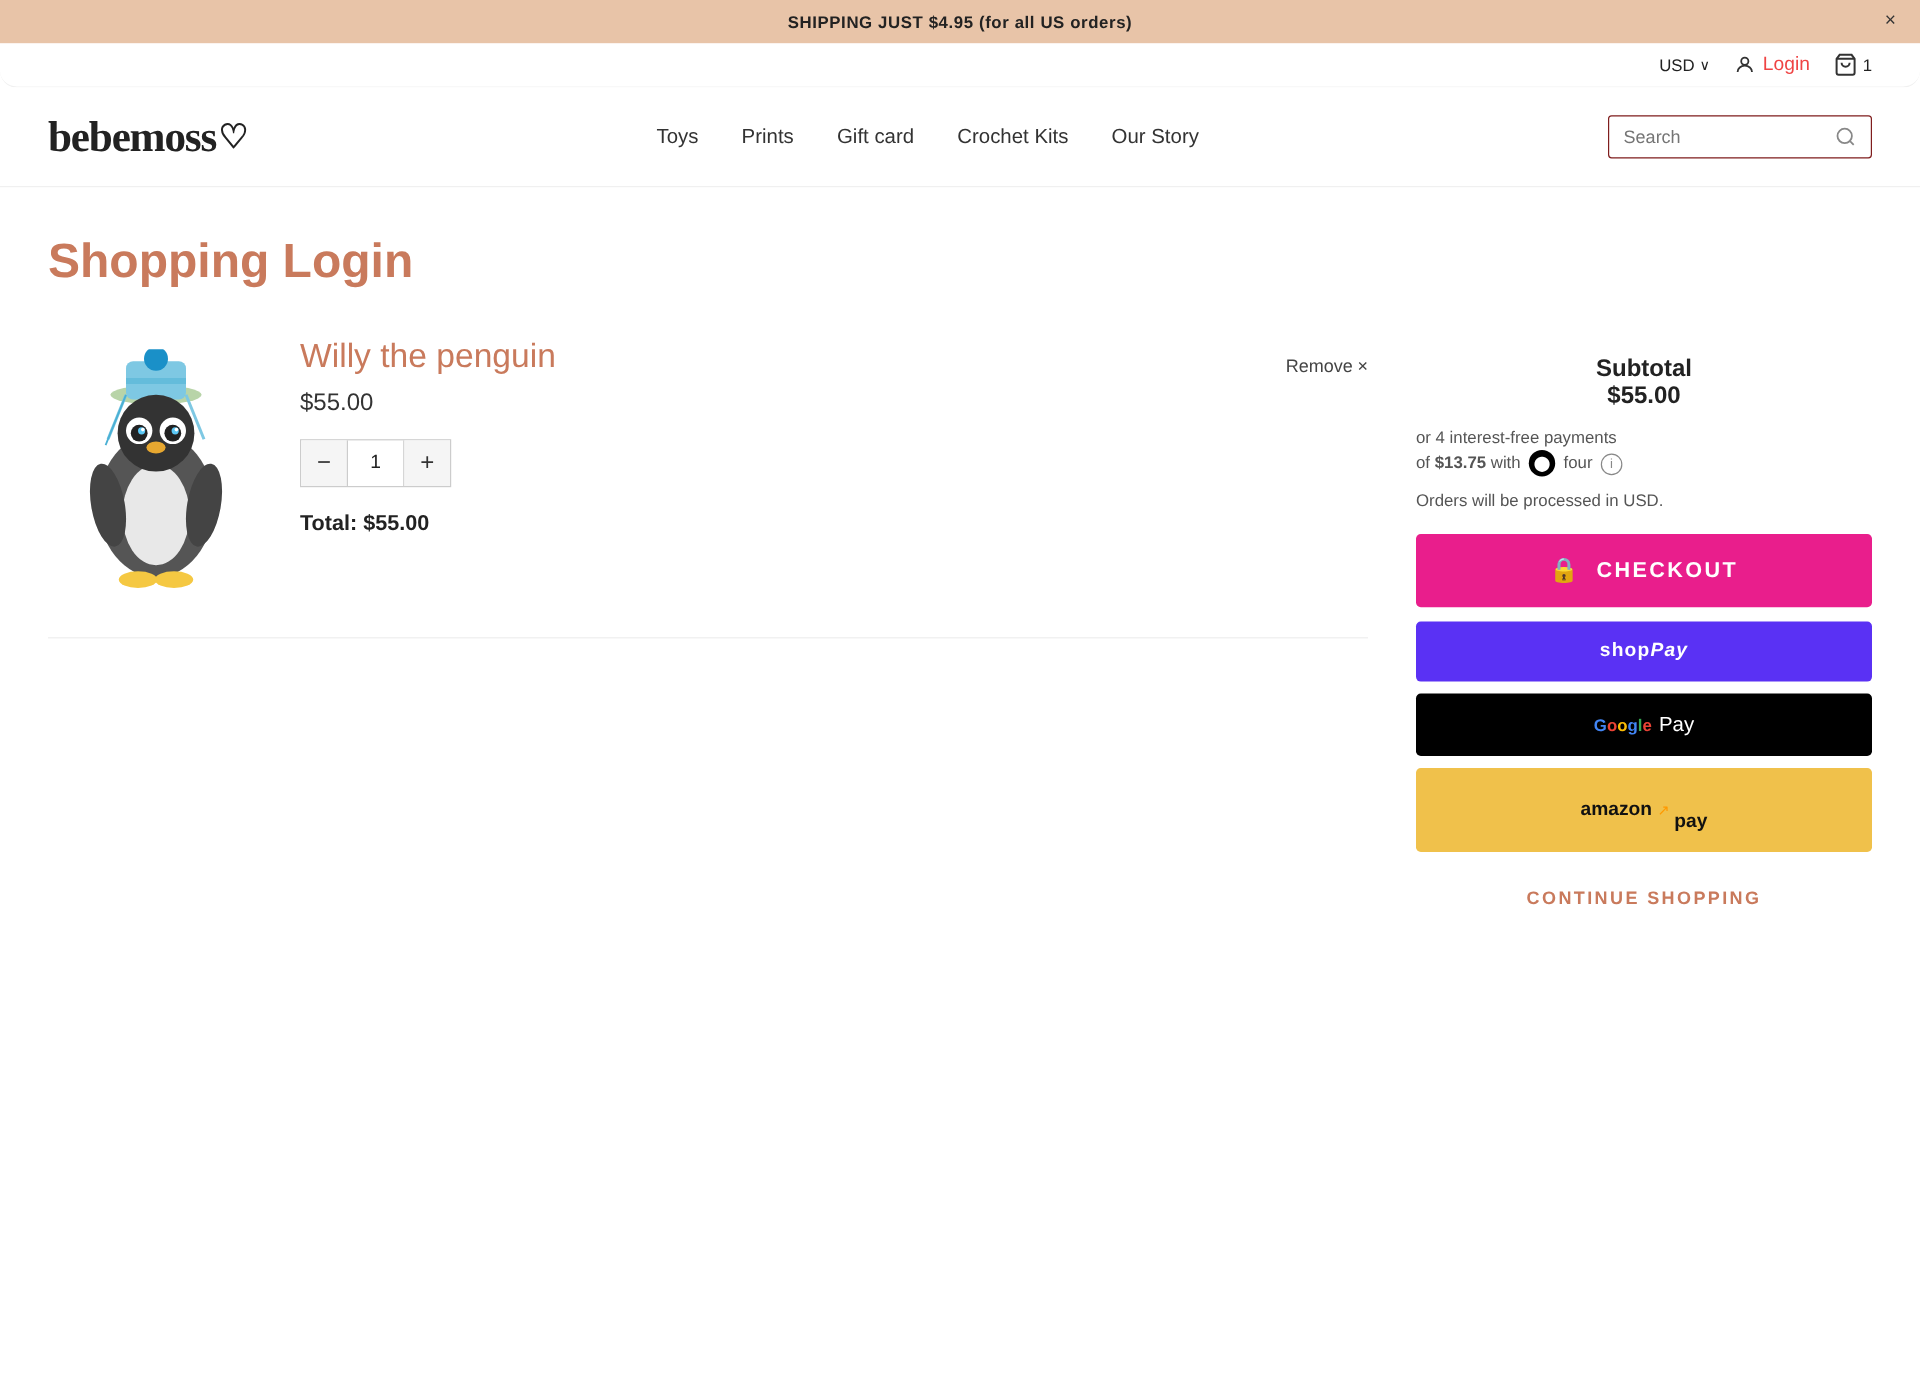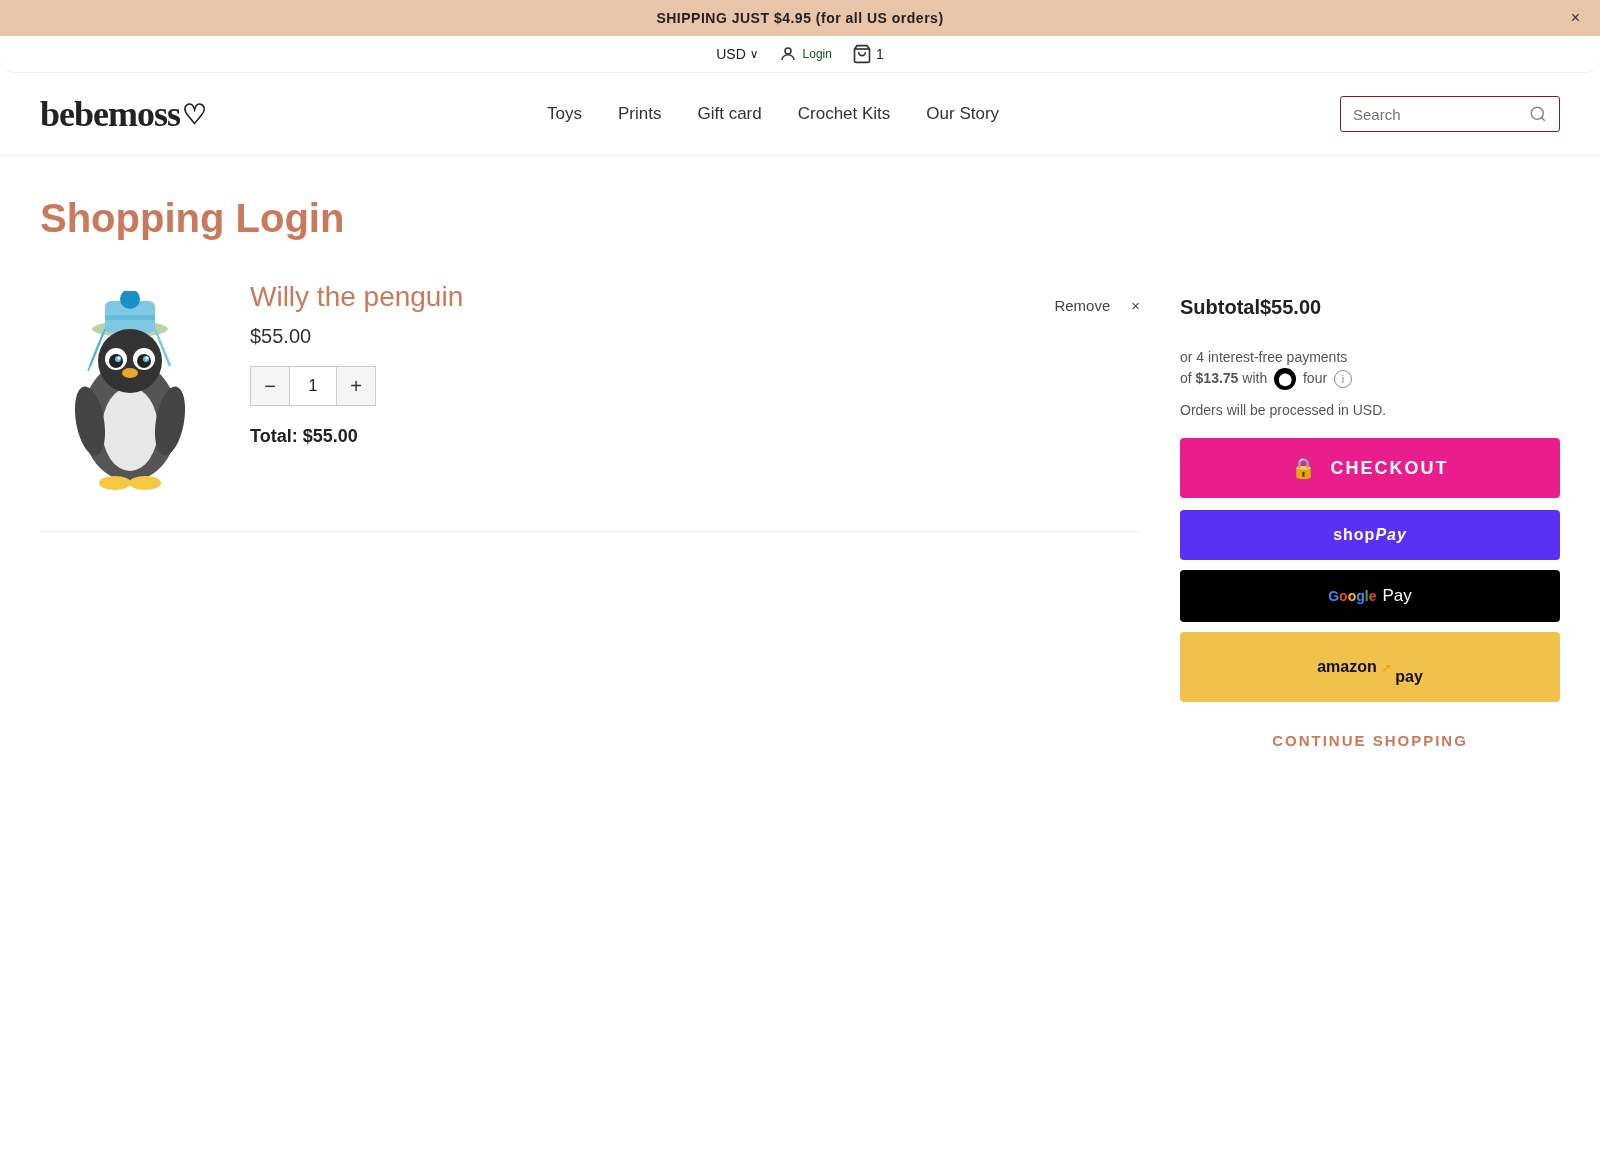--- a/index.html
+++ b/index.html
@@ -30,7 +30,7 @@
     
     .utility-bar {
       display: flex;
-      justify-content: center;
+      justify-content: flex-end;
       align-items: center;
       padding: 8px 40px;
       gap: 20px;

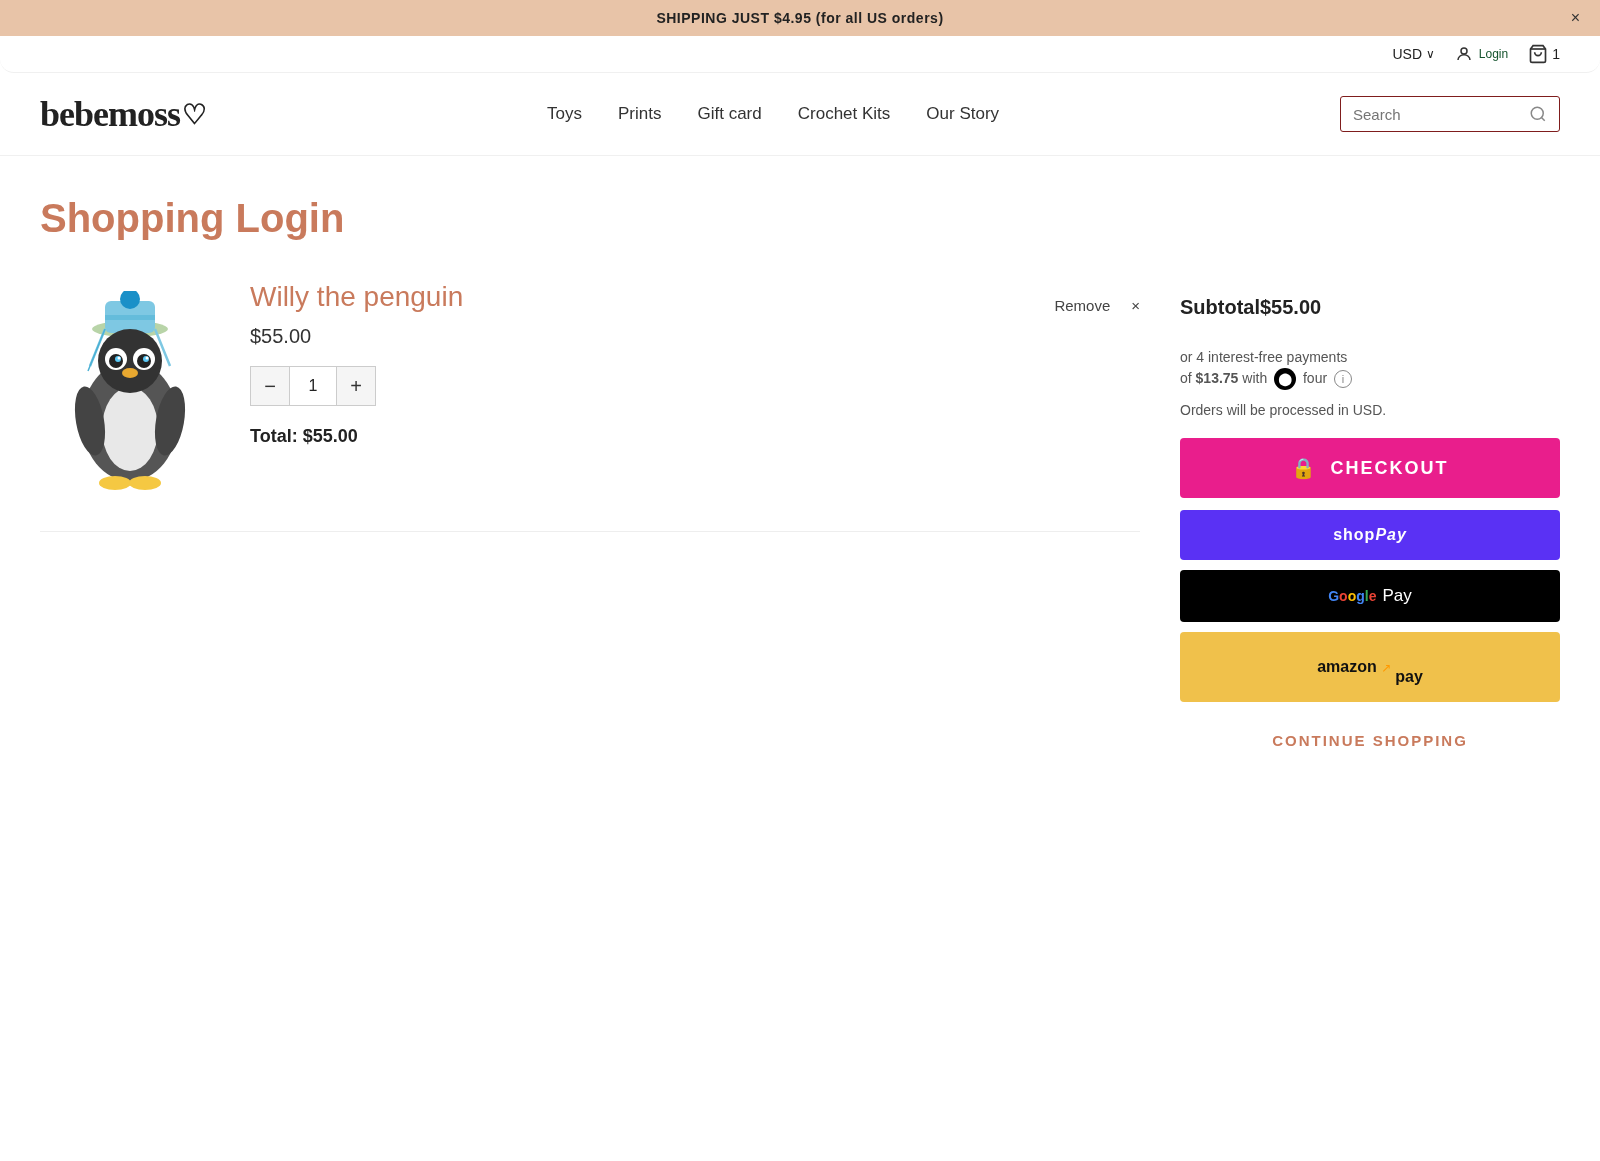--- a/index.html
+++ b/index.html
@@ -48,10 +48,10 @@
       display: flex;
       align-items: center;
       gap: 6px;
-      font-size: 12px;
+      font-size: 16px;
       cursor: pointer;
       text-decoration: none;
-      color: #14532d;
+      color: #ef4444;
     }
     .utility-bar .cart-link {
       display: flex;

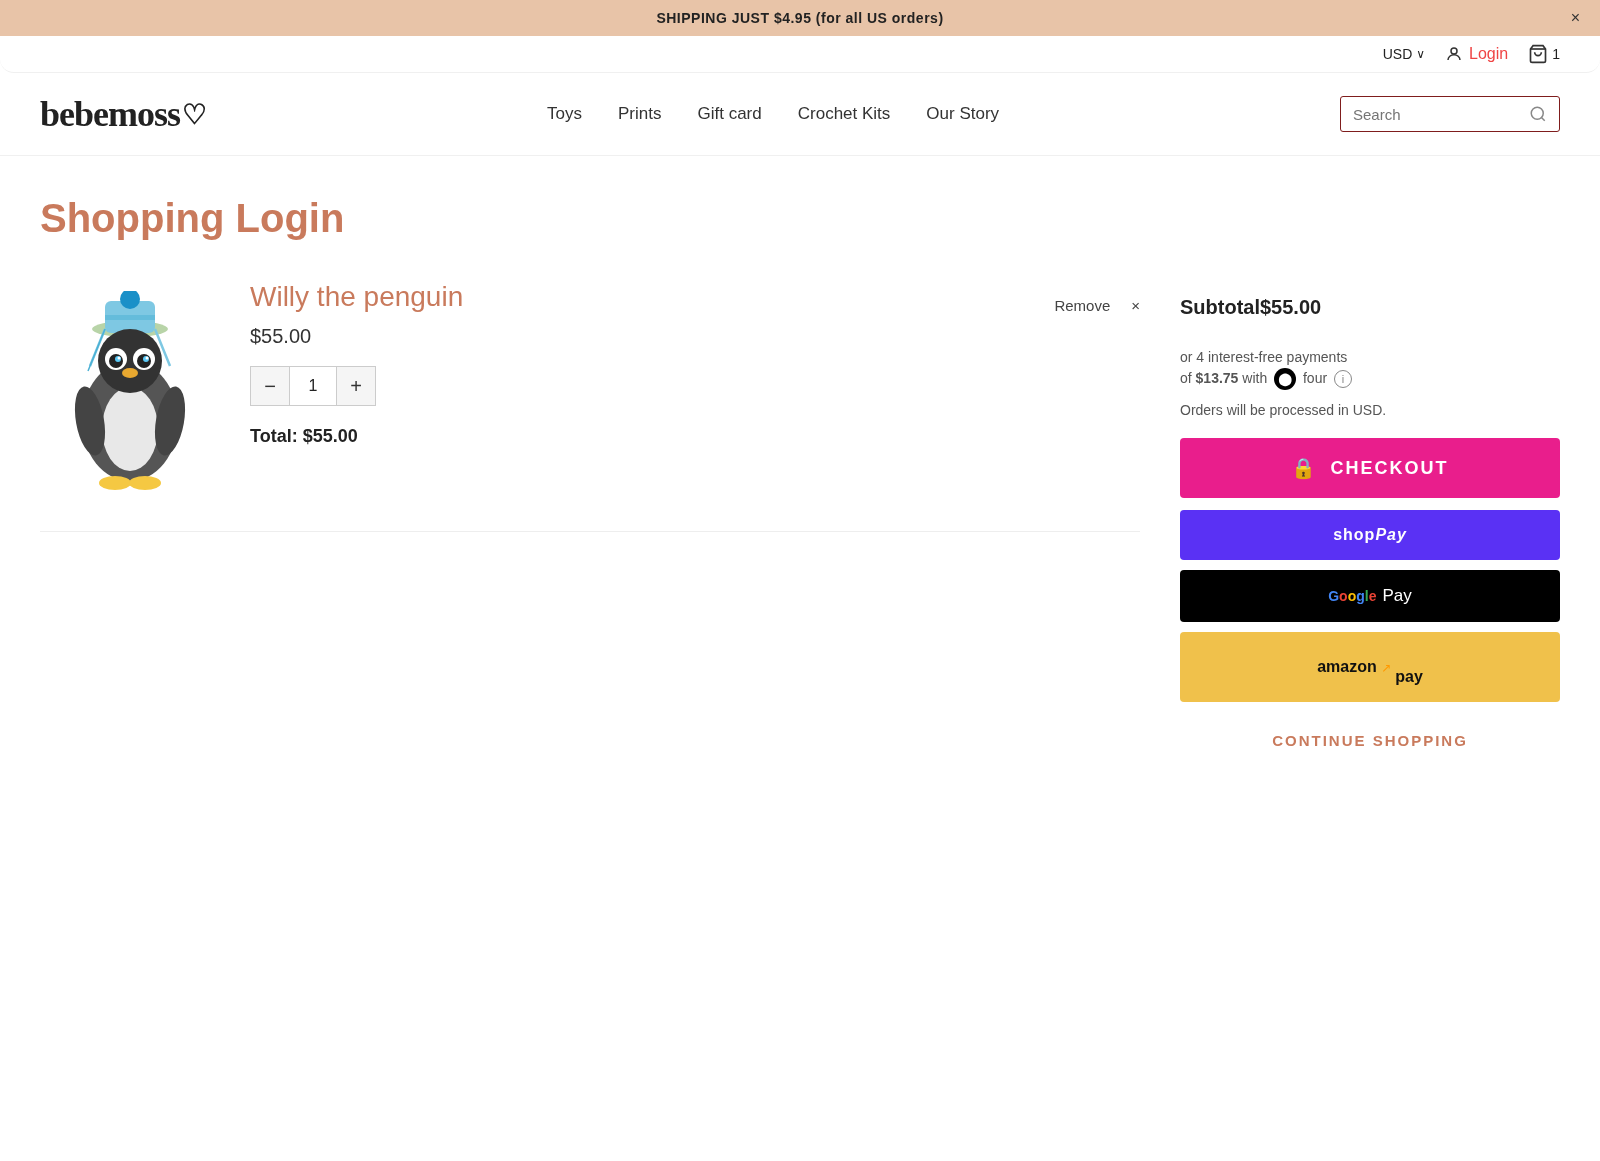--- a/index.html
+++ b/index.html
@@ -206,7 +206,7 @@
     .remove-btn {
       display: flex;
       align-items: center;
-      gap: 21px;
+      gap: 4px;
       font-size: 15px;
       color: #444;
       cursor: pointer;

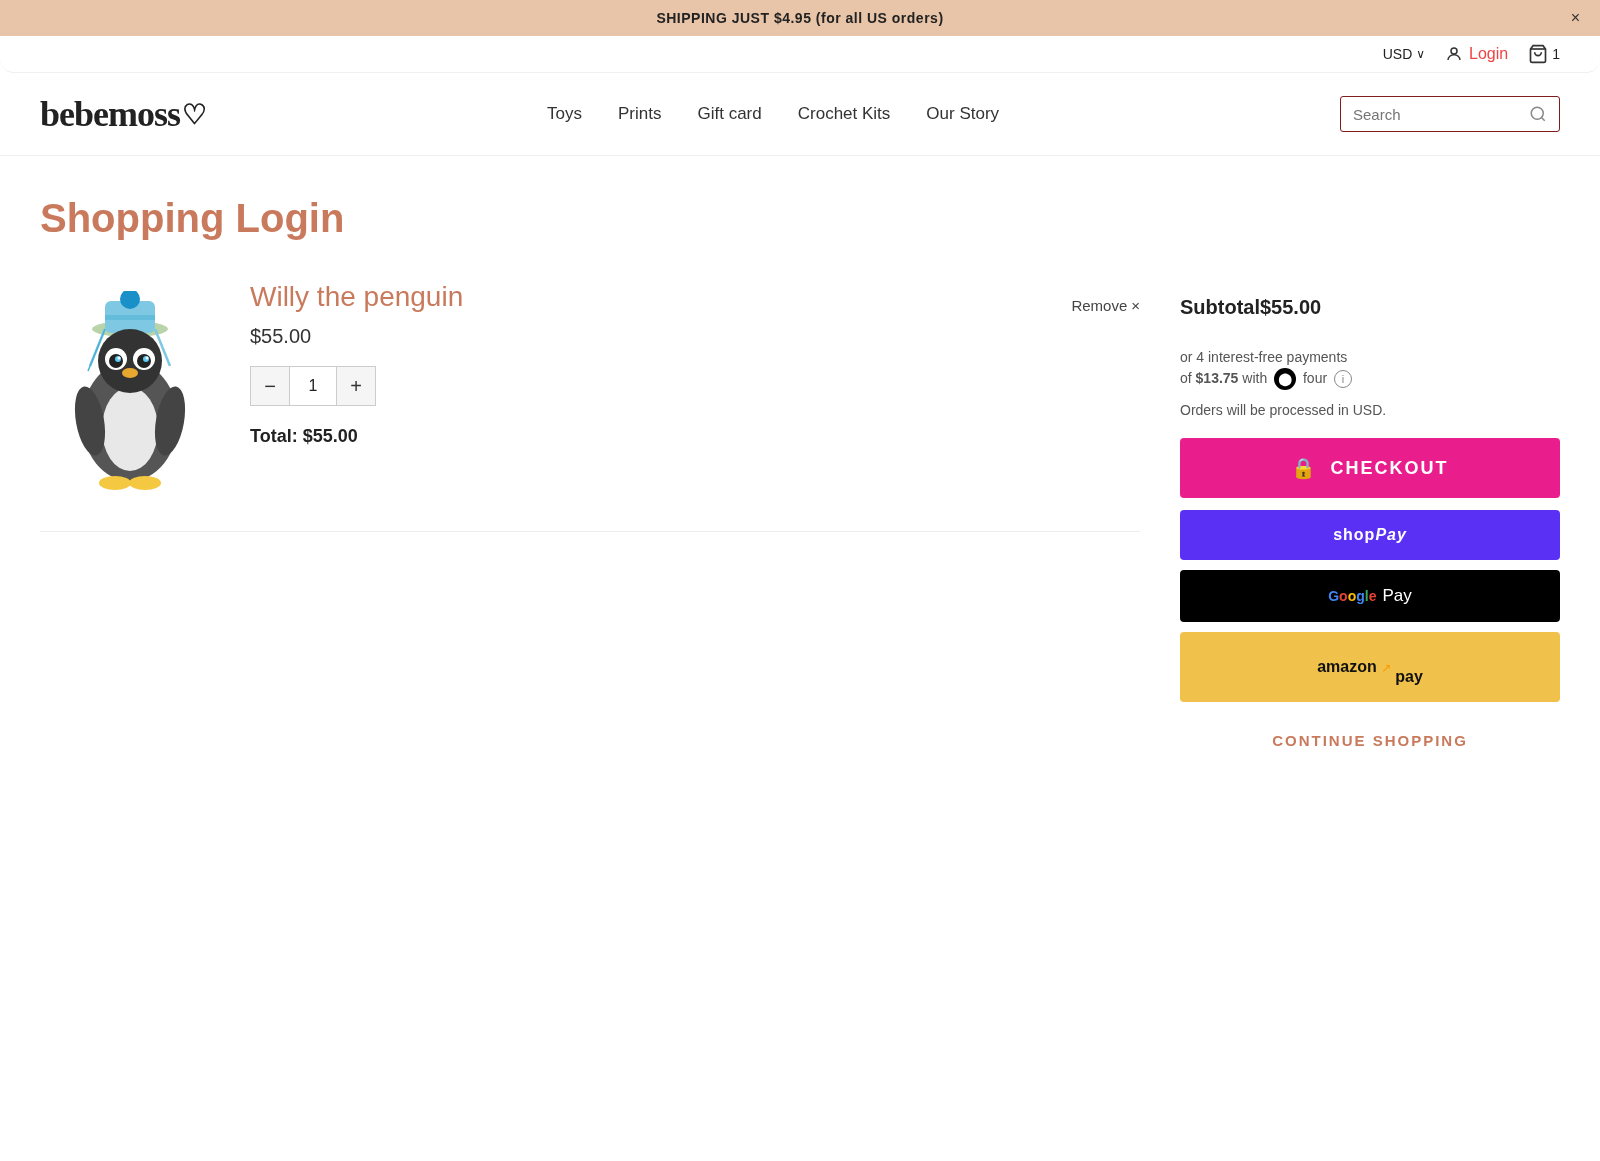--- a/index.html
+++ b/index.html
@@ -224,8 +224,10 @@
     }
     .subtotal-row {
       display: flex;
-      align-items: center;
-      margin-bottom: 28px;
+      justify-content: space-between;
+      align-items: center;
+      margin-bottom: 12px;
+      flex-direction: column;
     }
     .subtotal-label {
       font-size: 20px;

